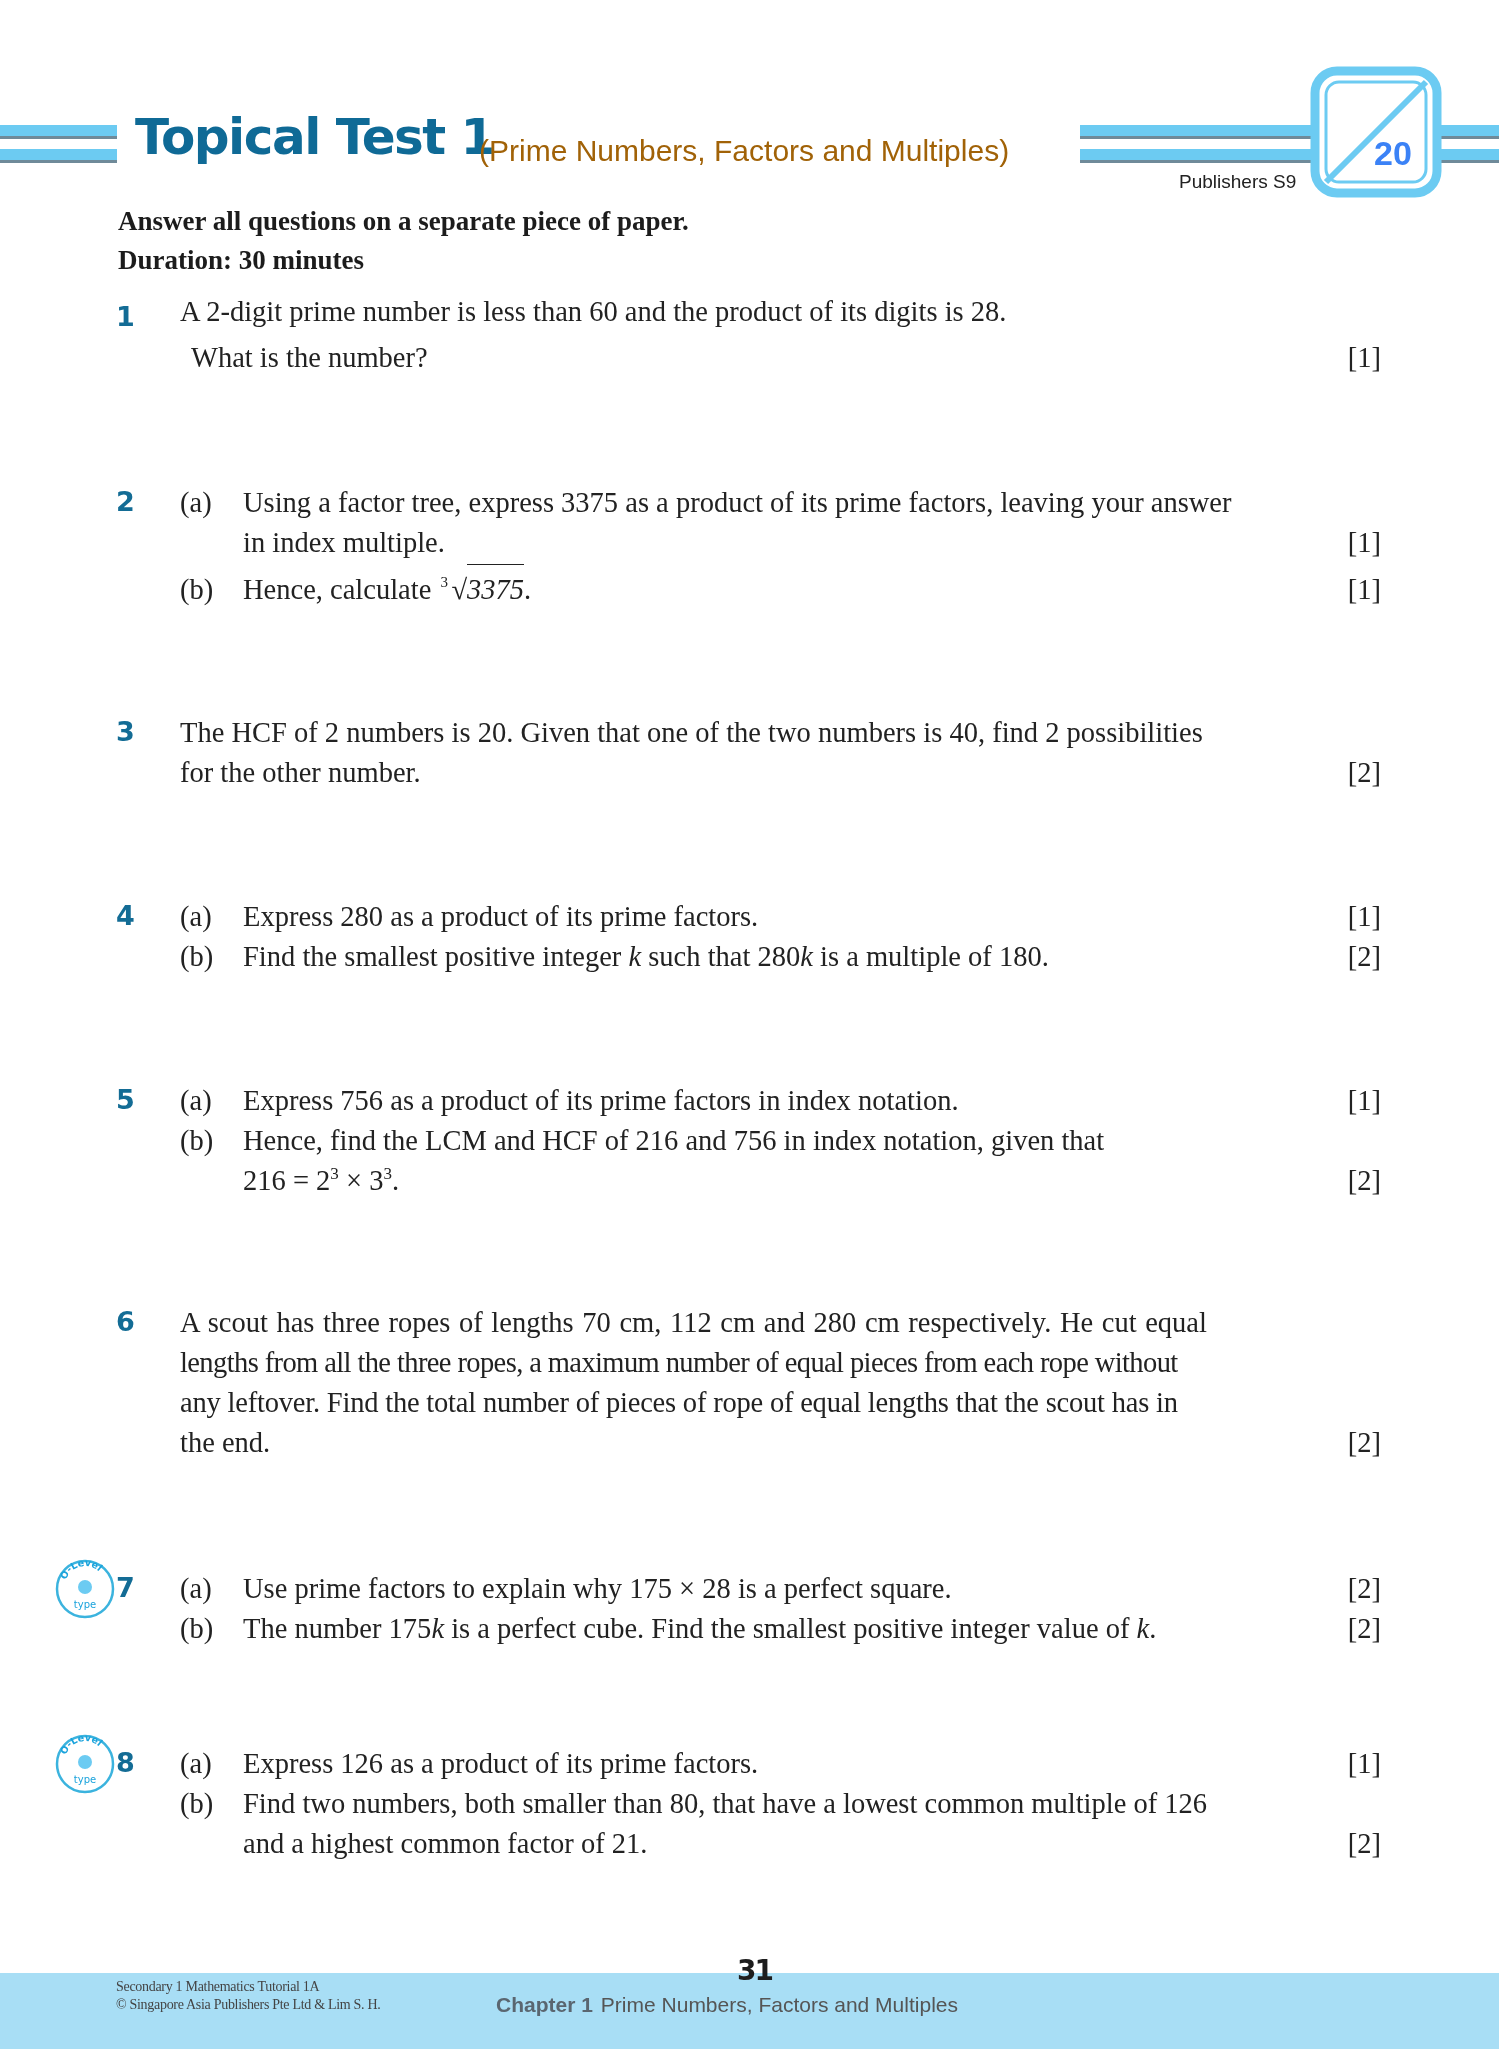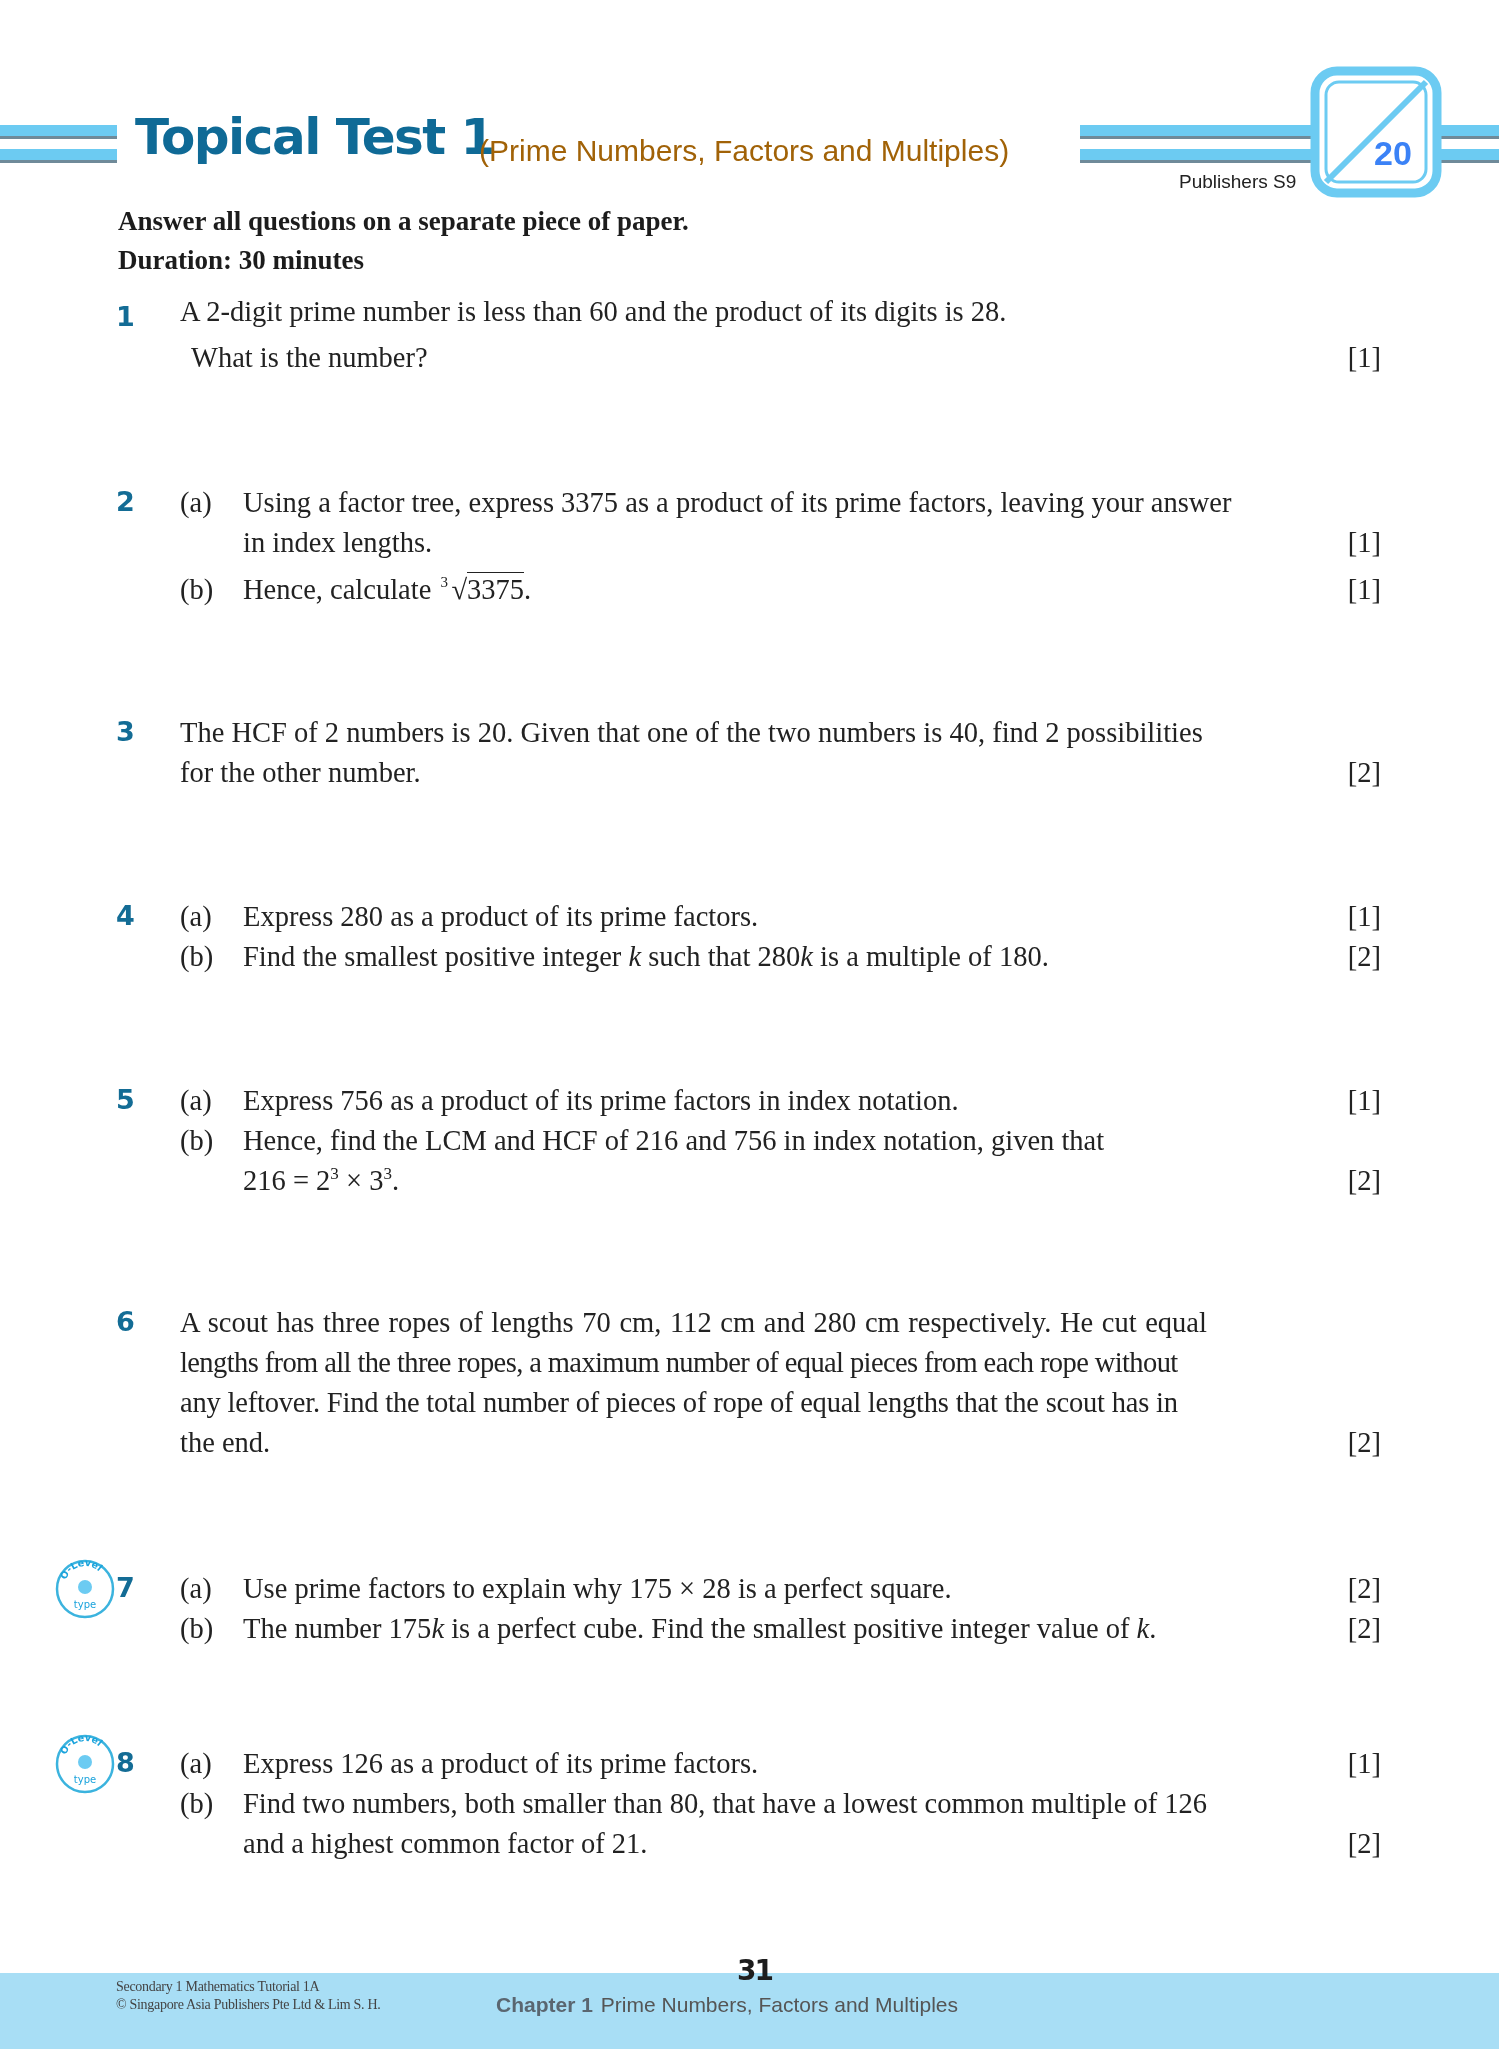--- a/index.html
+++ b/index.html
@@ -80,7 +80,7 @@
   <div class="qnum" style="top:486px;">2</div>
   <div class="plabel" style="top:483px;">(a)</div>
   <div class="line sub" style="top:483px;">Using a factor tree, express 3375 as a product of its prime factors, leaving your answer</div>
-  <div class="line sub" style="top:523px;">in index lengths.</div>
+  <div class="line sub" style="top:523px;">in index multiple.</div>
   <div class="mark" style="top:523px;">[1]</div>
 
   <div class="plabel" style="top:570px;">(b)</div>

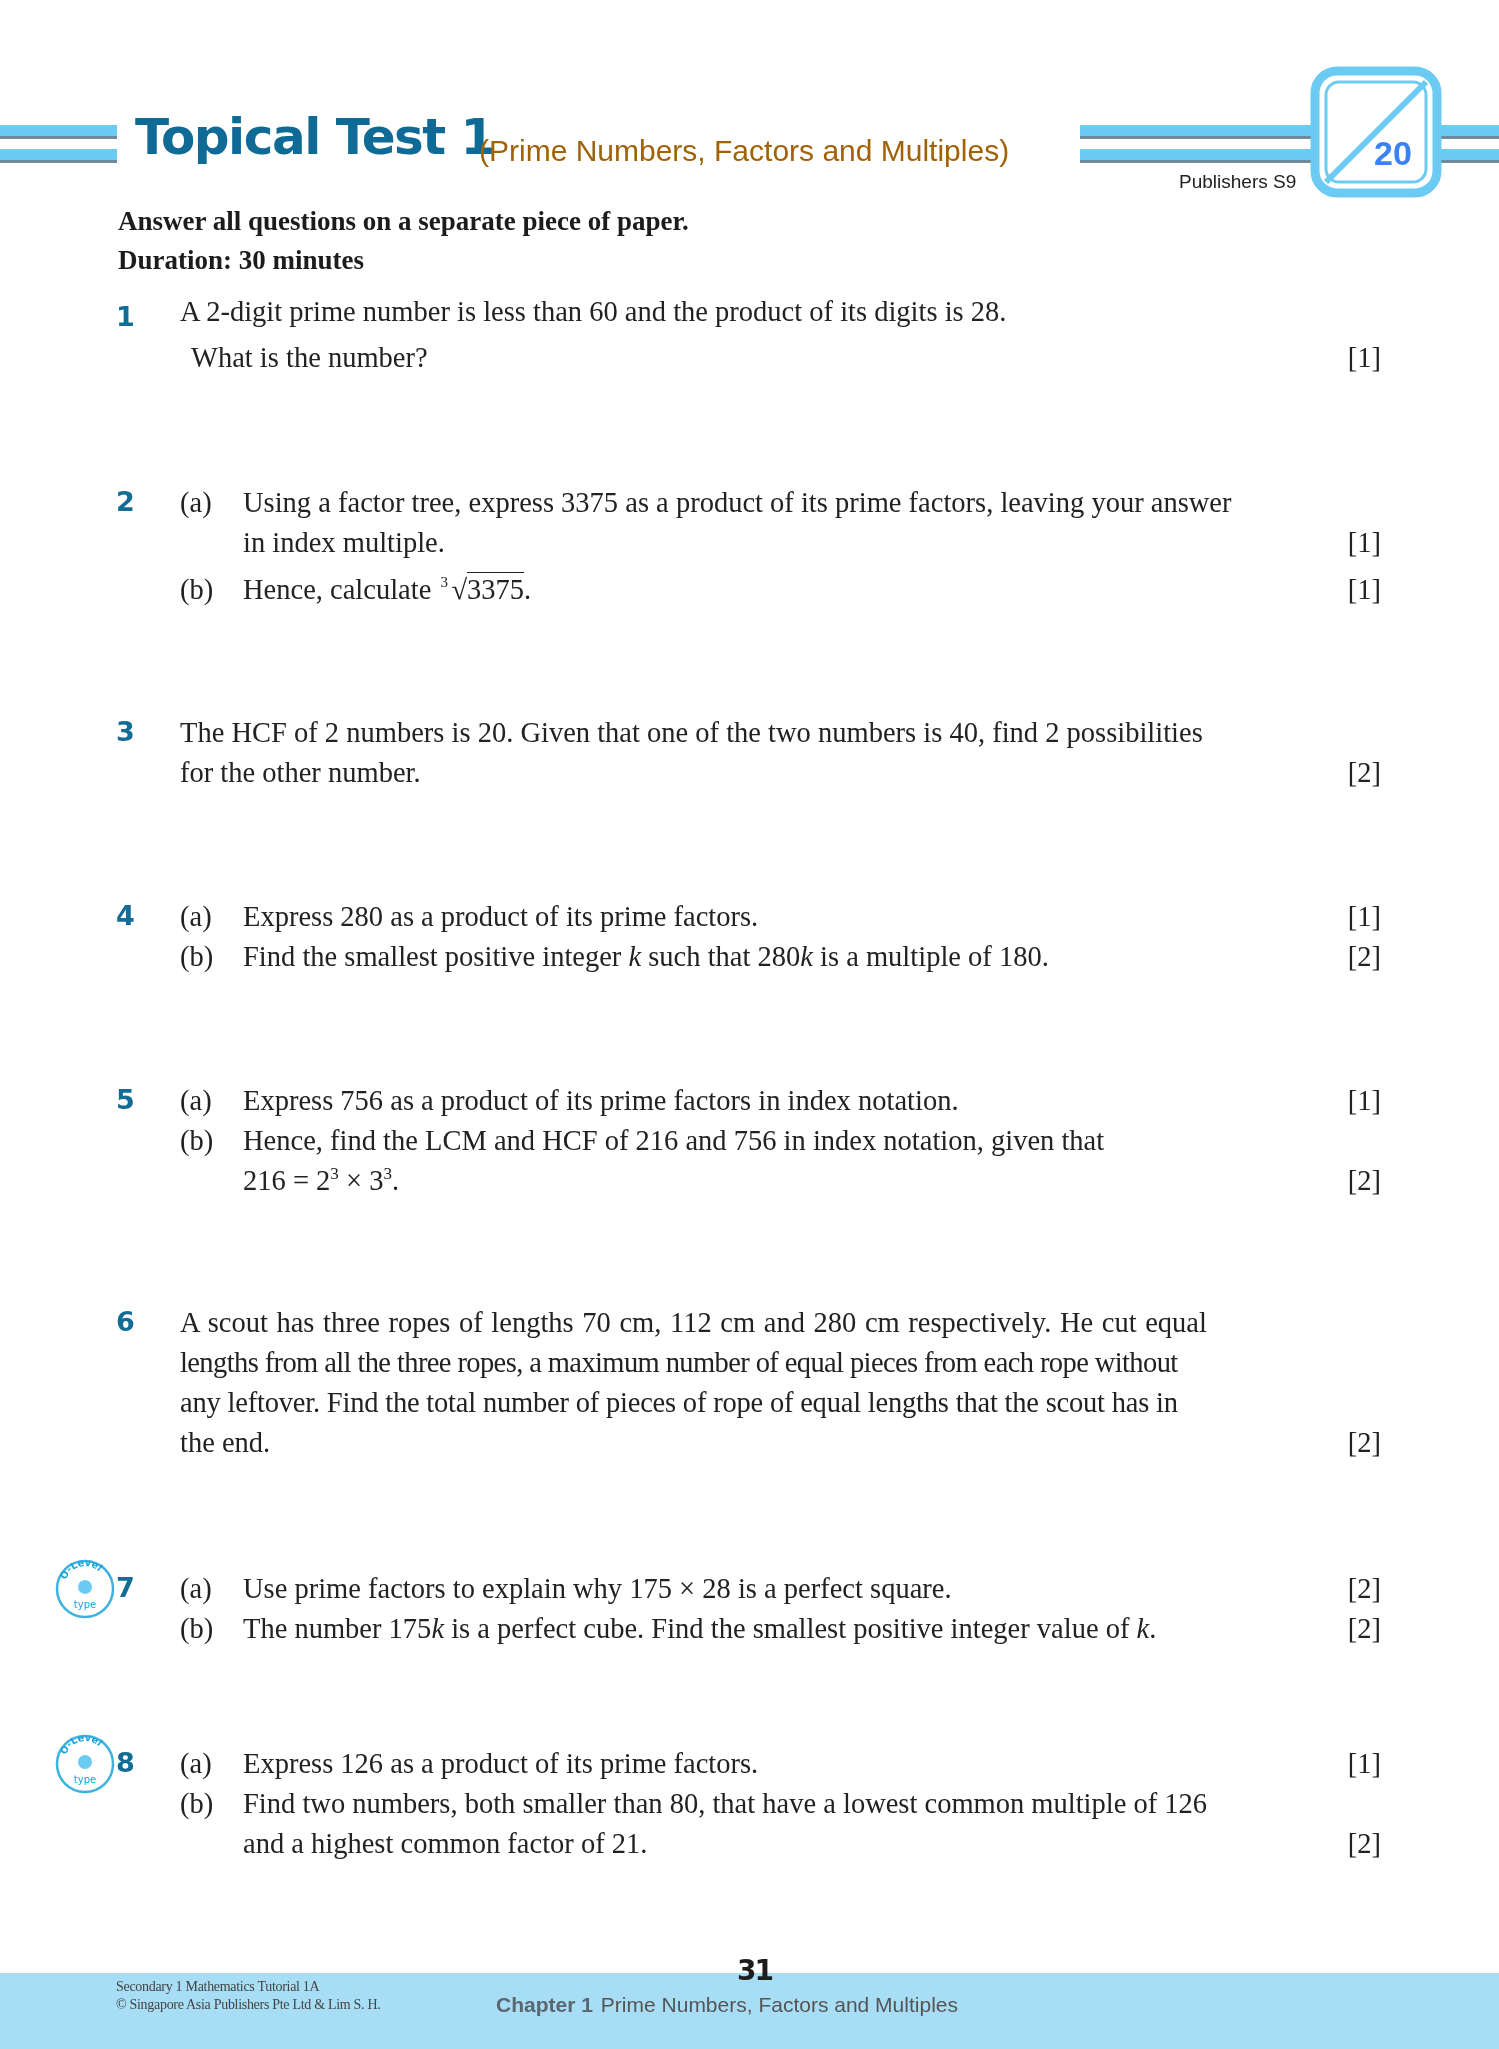--- a/index.html
+++ b/index.html
@@ -31,7 +31,7 @@
   .cuberoot { position: relative; display: inline-block; }
   .cuberoot .idx { position: absolute; left: 2px; top: -8px; font-size: 15px; }
   .cuberoot .rad { display: inline-block; padding-left: 13px; }
-  .cuberoot .over { border-top: 1.5px solid #222; padding-top: 1px; }
+  .cuberoot .over { border-top: 1.5px solid #222; padding-top: 9px; font-style: italic; }
 
   .olevel { position: absolute; left: 54px; width: 62px; height: 62px; }
 

